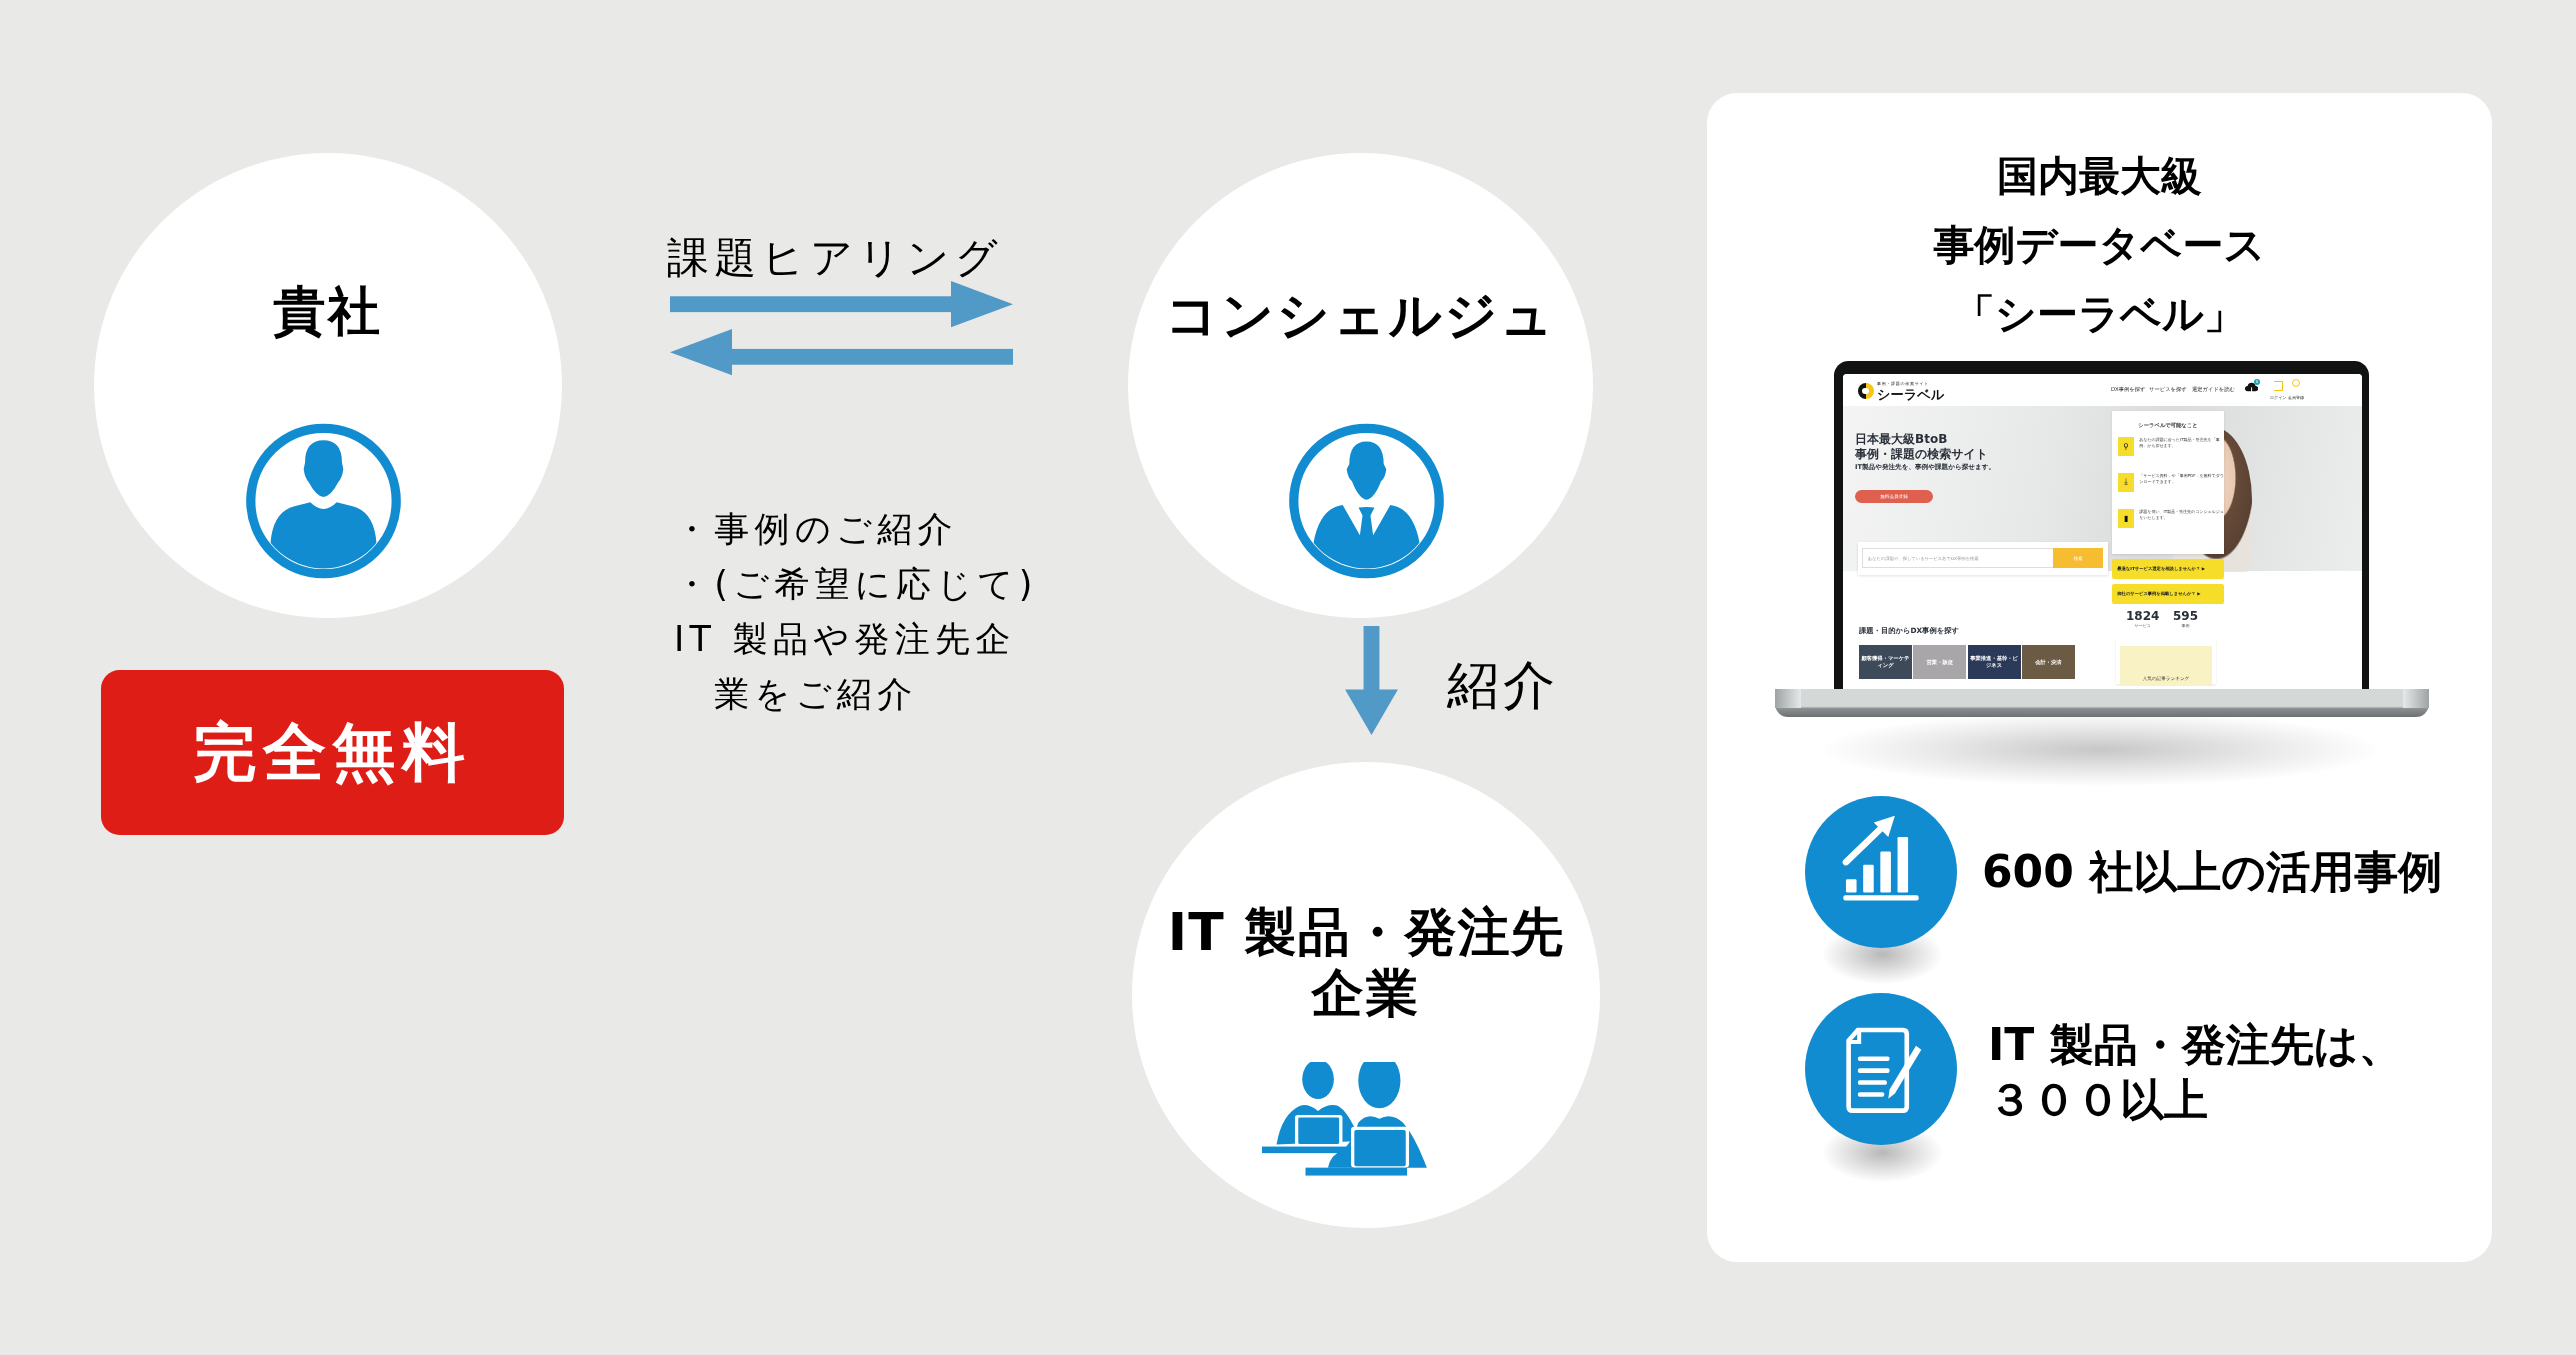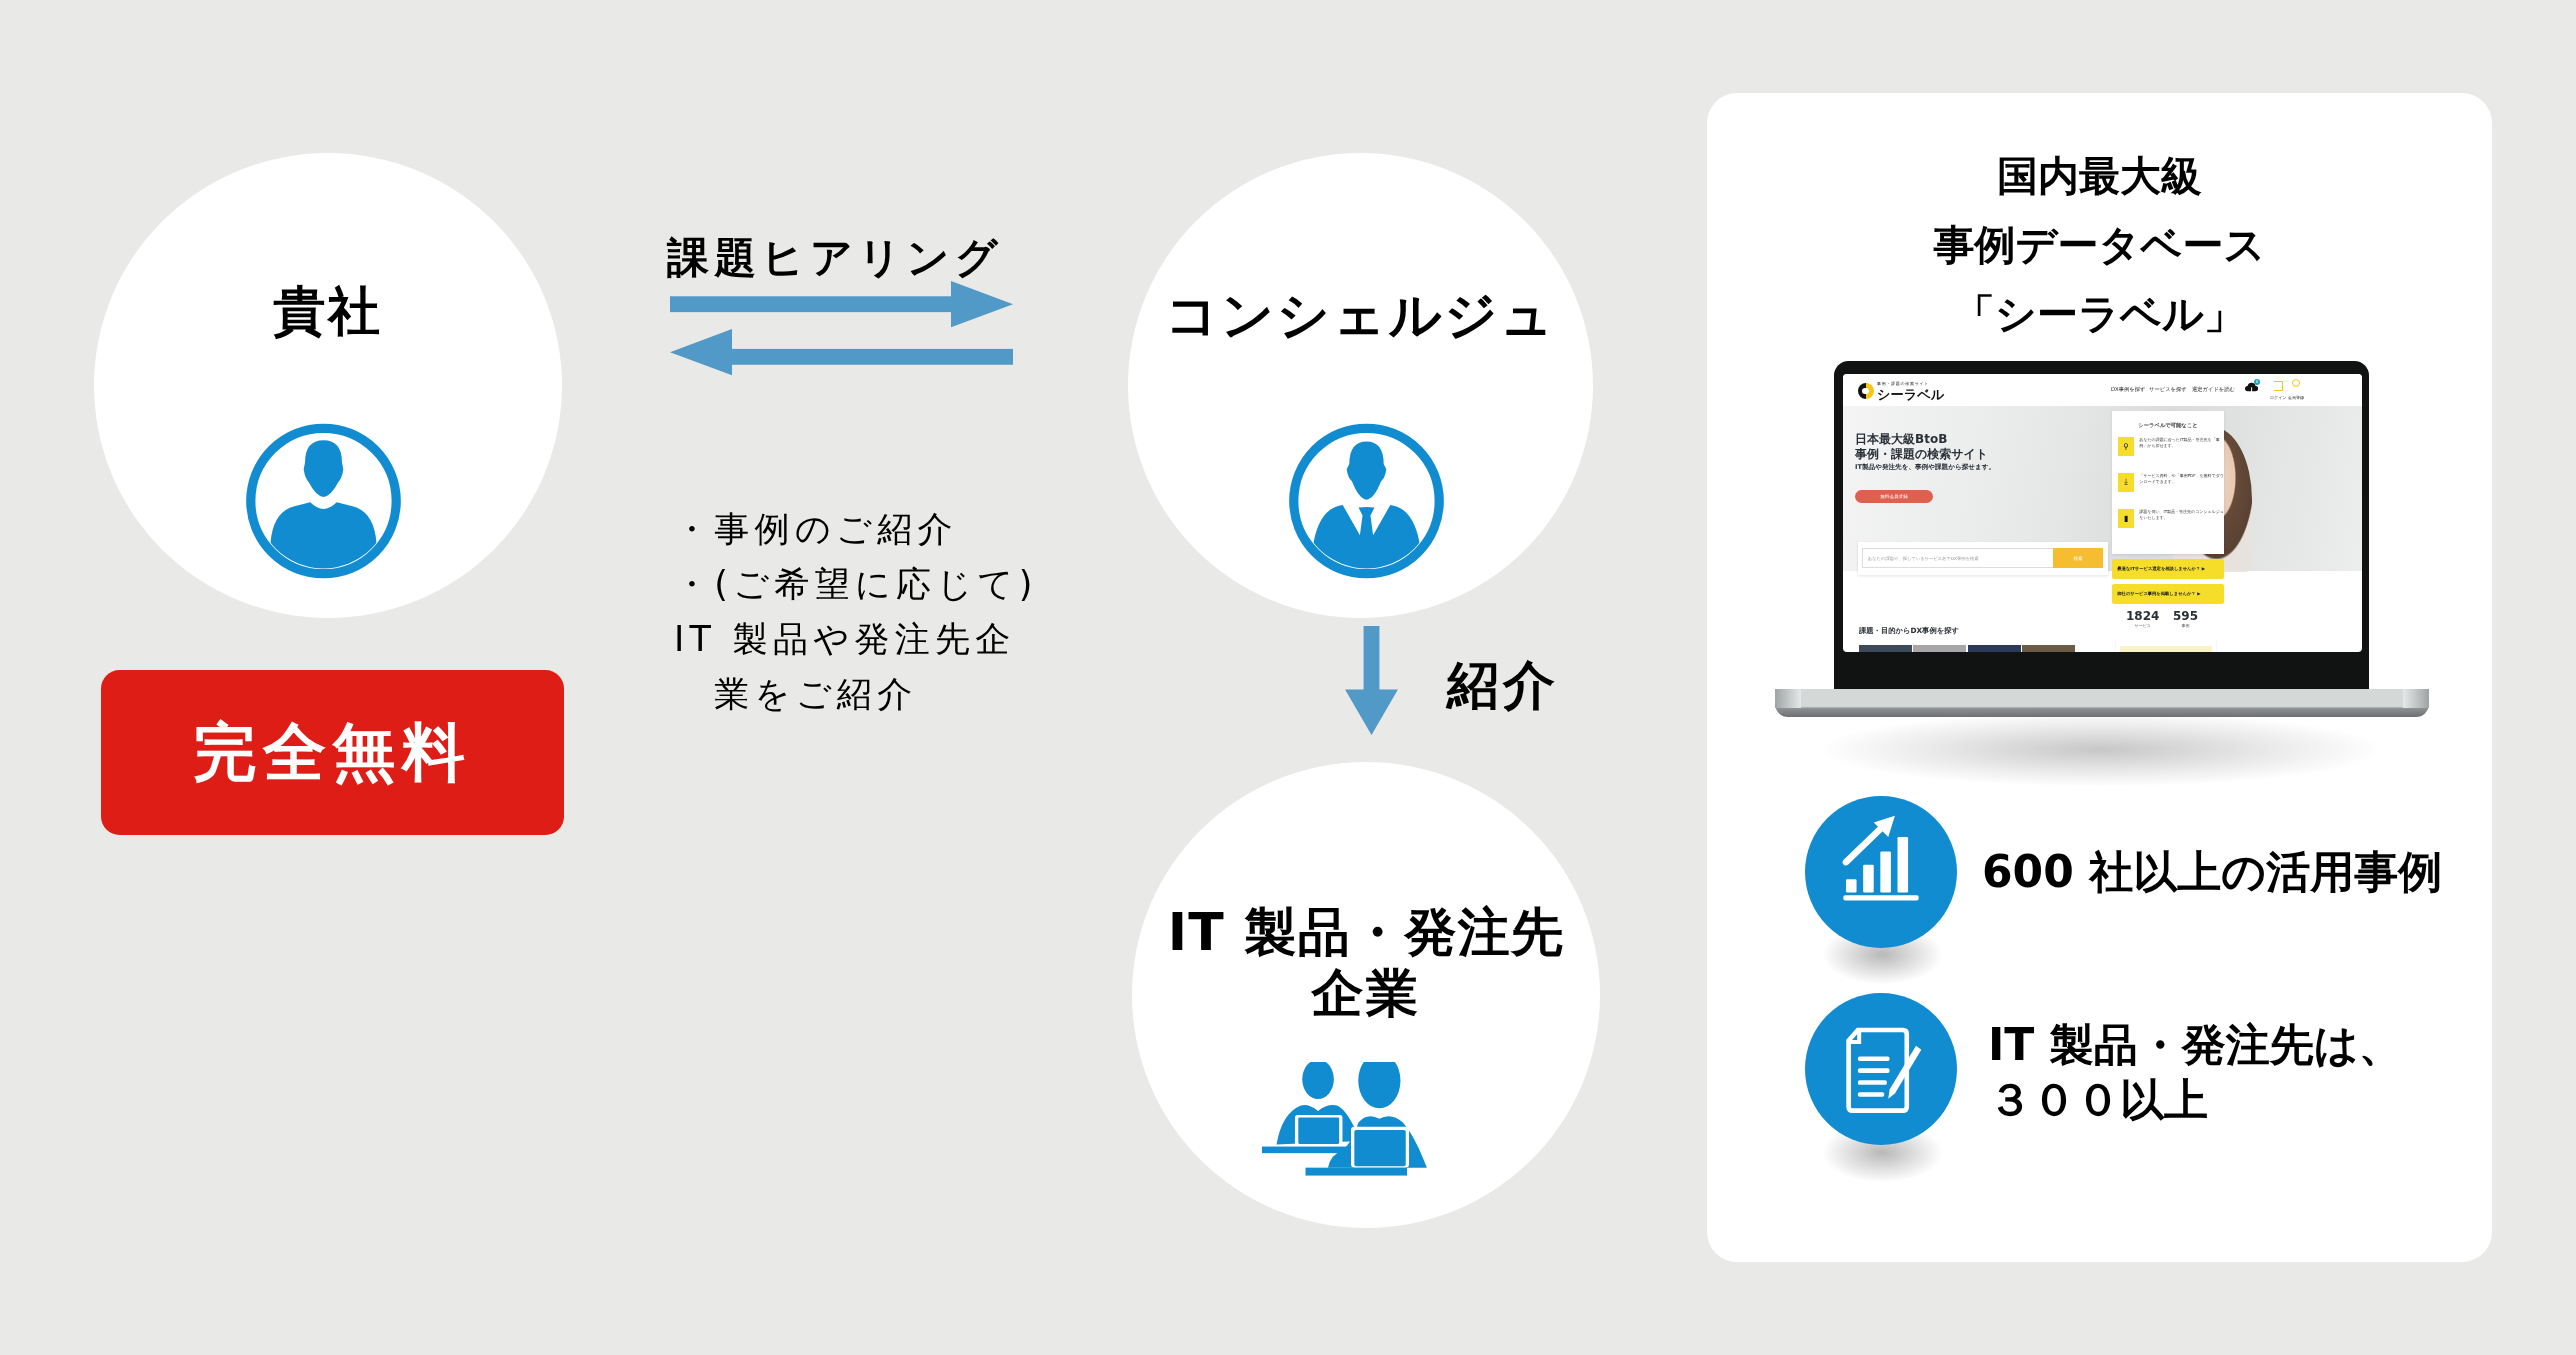--- a/index.html
+++ b/index.html
@@ -13,7 +13,7 @@
 
   .badge-free { position: absolute; left: 101px; top: 670px; width: 463px; height: 165px; background: #de1d16; border-radius: 18.5px; color: #fff; font-weight: bold; font-size: 63px; display: flex; align-items: center; justify-content: center; letter-spacing: 6.6px; }
 
-  .label-text { position: absolute; font-size: 42px; letter-spacing: 5.3px; white-space: nowrap; font-weight: bold; }
+  .label-text { position: absolute; font-size: 42px; letter-spacing: 5.3px; white-space: nowrap; }
   .bullets { position: absolute; left: 674px; top: 502px; font-size: 35px; line-height: 55px; letter-spacing: 5.3px; }
   .bullets div { white-space: nowrap; }
 

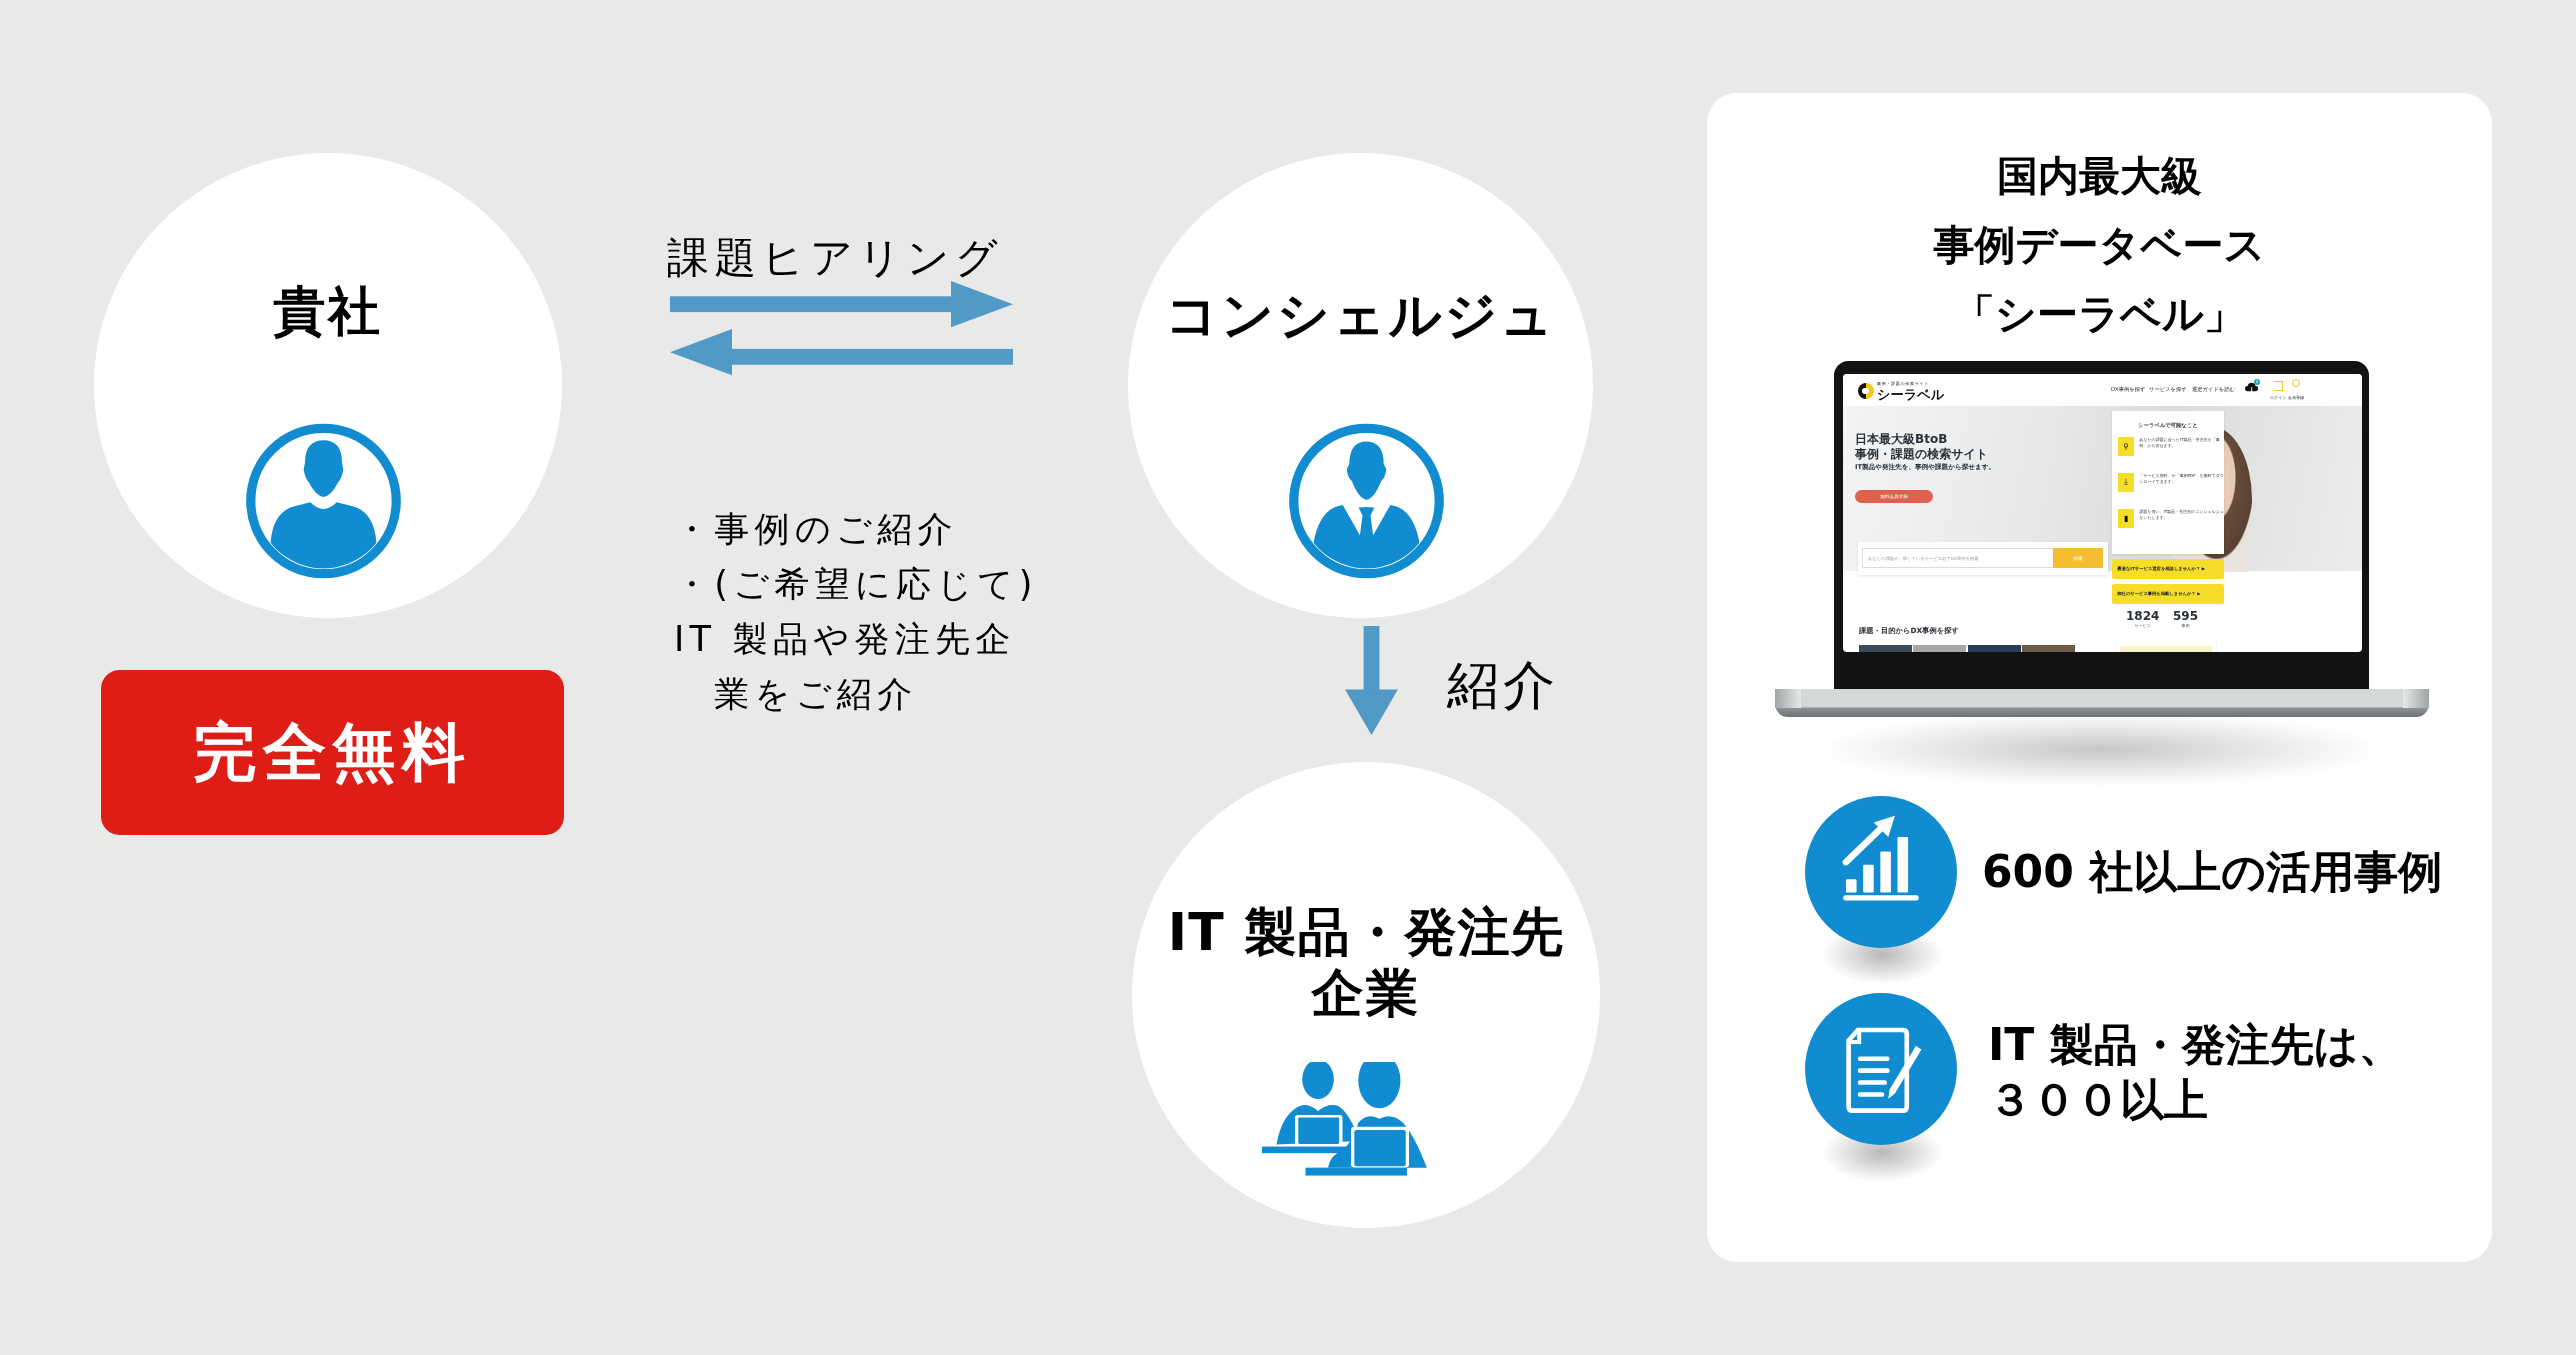--- a/index.html
+++ b/index.html
@@ -23,7 +23,7 @@
   
   .laptop-shadow { position: absolute; left: 1823px; top: 713px; width: 555px; height: 73px; border-radius: 50%; background: radial-gradient(ellipse at center, rgba(0,0,0,0.22) 0%, rgba(0,0,0,0.08) 45%, rgba(0,0,0,0) 72%); }
   .bezel { position: absolute; left: 1834px; top: 361px; width: 535px; height: 330px; background: #111312; border-radius: 14.5px 14.5px 0 0; }
-  .screen { position: absolute; left: 1843px; top: 374px; width: 519px; height: 278px; background: #fff; border-radius: 4px; overflow: hidden; font-family: "DejaVu Sans", sans-serif; }
+  .screen { position: absolute; left: 1843px; top: 374px; width: 519px; height: 343px; background: #fff; border-radius: 4px; overflow: hidden; font-family: "DejaVu Sans", sans-serif; }
   .base { position: absolute; left: 1775px; top: 689px; width: 654px; height: 28px; border-radius: 0 0 13.2px 13.2px; background: linear-gradient(to bottom, #d4d9d8 0%, #d4d9d8 62%, #8b8f91 70%, #6d7173 100%); }
   .base::before { content:""; position:absolute; left:0; top:0; width:26.4px; height:18.5px; background: linear-gradient(to right, #9ea3a4, #e6e9e9); }
   .base::after { content:""; position:absolute; right:0; top:0; width:26.4px; height:18.5px; background: linear-gradient(to left, #9ea3a4, #e6e9e9); }

